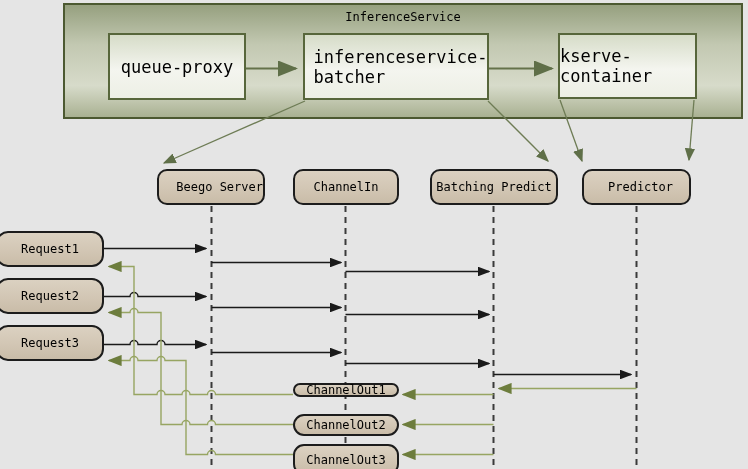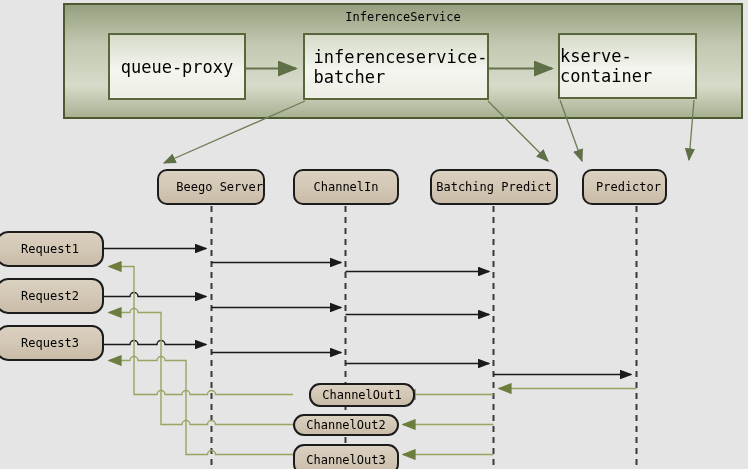--- a/index.html
+++ b/index.html
@@ -118,7 +118,7 @@
   <div class="abs tan hdr z4" style="left:430px;top:169px;width:128px;height:36px;">
     <span>Batching Predict</span>
   </div>
-  <div class="abs tan hdr z4" style="left:582px;top:169px;width:85px;height:36px;padding-left:8px;">
+  <div class="abs tan hdr z4" style="left:582px;top:169px;width:109px;height:36px;padding-left:8px;">
     <span>Predictor</span>
   </div>
 

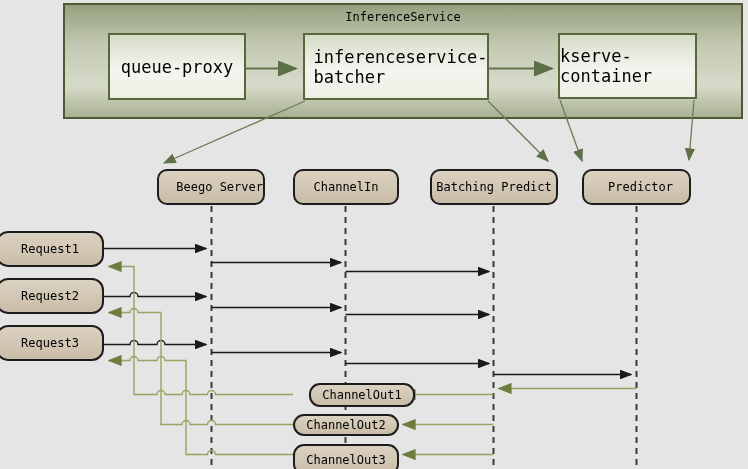--- a/index.html
+++ b/index.html
@@ -132,7 +132,7 @@
     <span>Request3</span>
   </div>
 
-  <div class="abs tan cout z4" style="left:309px;top:383px;width:106px;height:24px;">
+  <div class="abs tan cout z4" style="left:293px;top:383px;width:106px;height:14px;">
     <span>ChannelOut1</span>
   </div>
   <div class="abs tan cout z4" style="left:293px;top:414px;width:106px;height:22px;">

